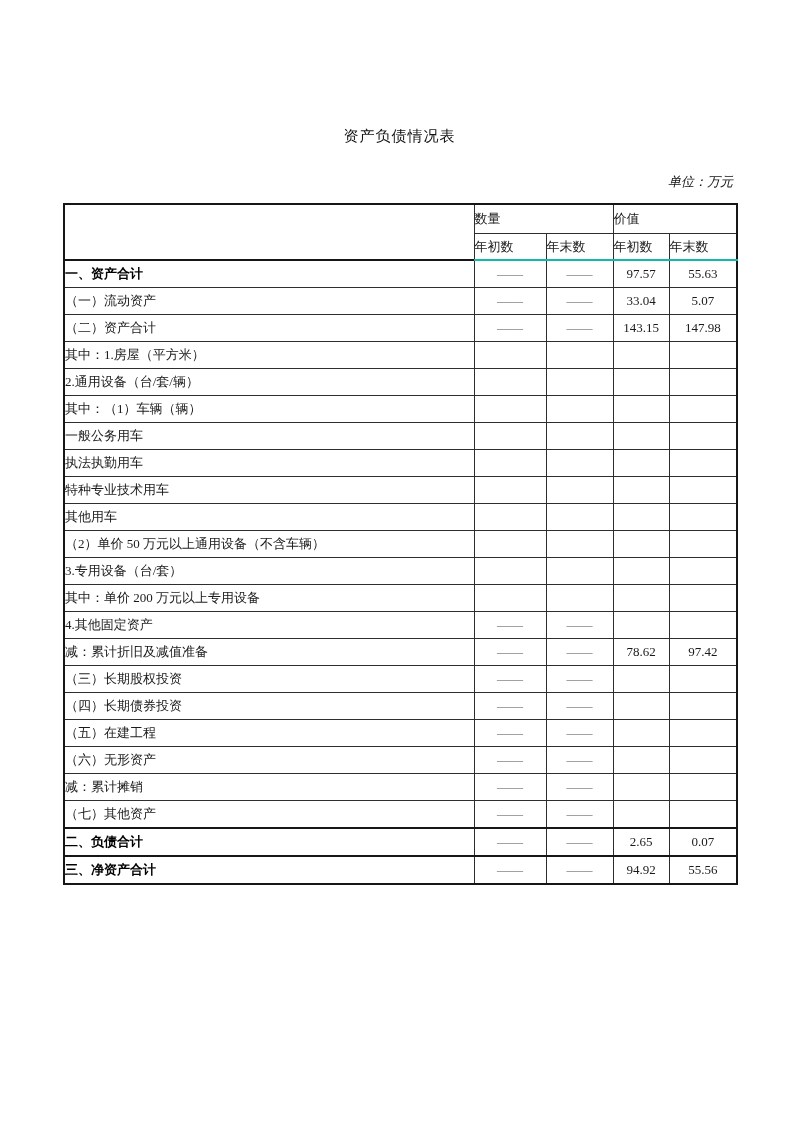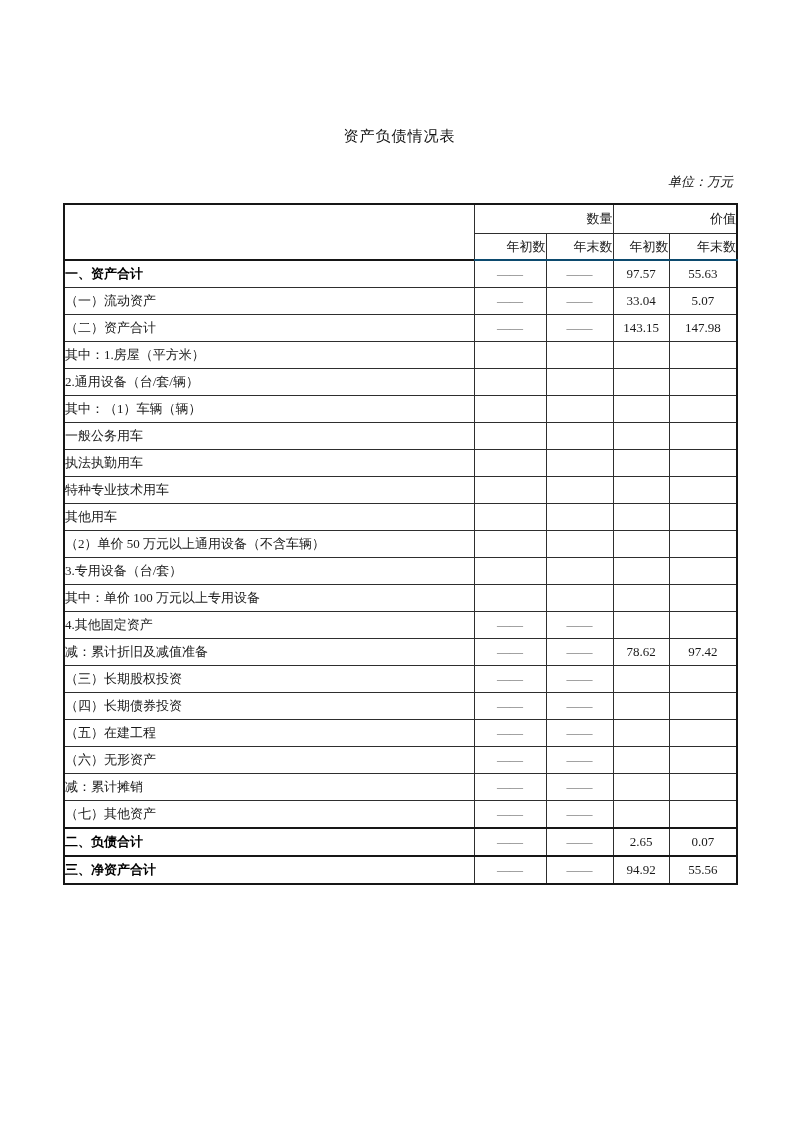--- a/index.html
+++ b/index.html
@@ -42,7 +42,7 @@
     overflow:hidden;
     white-space:nowrap;
   }
-  thead tr.group-row th { height:28px; text-align:right; }
+  thead tr.group-row th { height:28px; text-align:left; }
   thead tr.sub-row th { height:25px; text-align:right; border-bottom:2px solid #0c4a6e; }
   tbody td { height:26px; }
   td.label { text-align:left; }

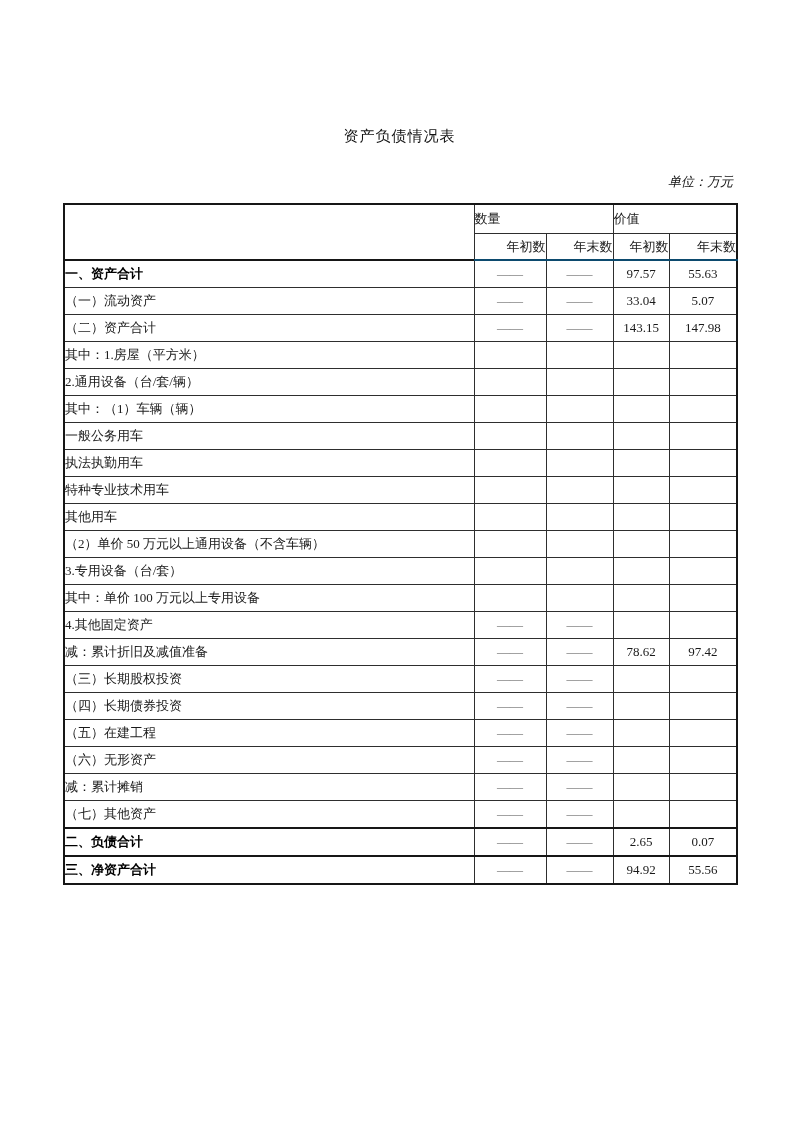--- a/index.html
+++ b/index.html
@@ -43,7 +43,7 @@
     white-space:nowrap;
   }
   thead tr.group-row th { height:28px; text-align:left; }
-  thead tr.sub-row th { height:25px; text-align:right; border-bottom:2px solid #0c4a6e; }
+  thead tr.sub-row th { height:25px; text-align:left; border-bottom:2px solid #14b8a6; }
   tbody td { height:26px; }
   td.label { text-align:left; }
   td.num { text-align:center; font-family:"Liberation Serif","DejaVu Serif",serif; }

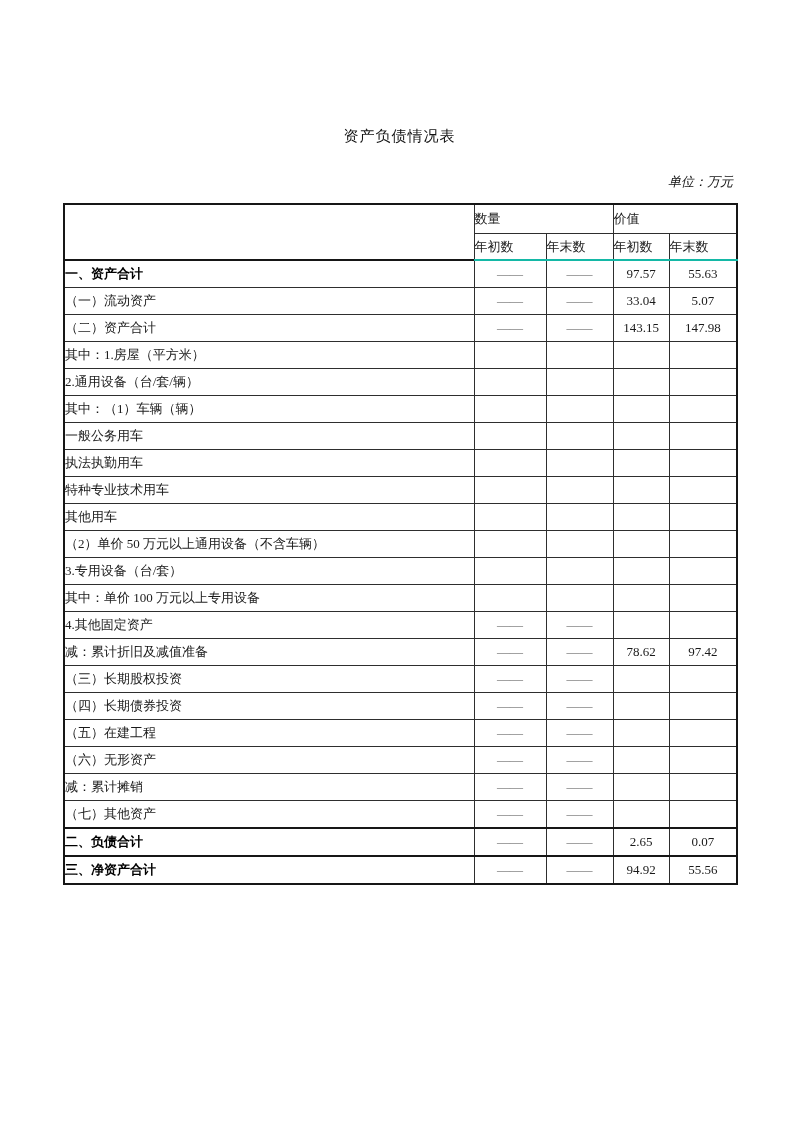--- a/index.html
+++ b/index.html
@@ -172,7 +172,7 @@
             <td class="num"></td>
           </tr>
           <tr>
-            <td class="label ind-5">其中：单价 100 万元以上专用设备</td>
+            <td class="label ind-5">其中：单价 200 万元以上专用设备</td>
             <td class="num"></td>
             <td class="num"></td>
             <td class="num"></td>

